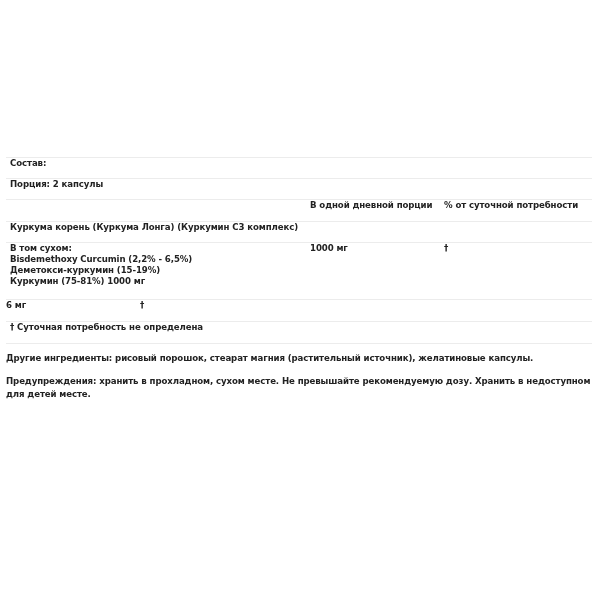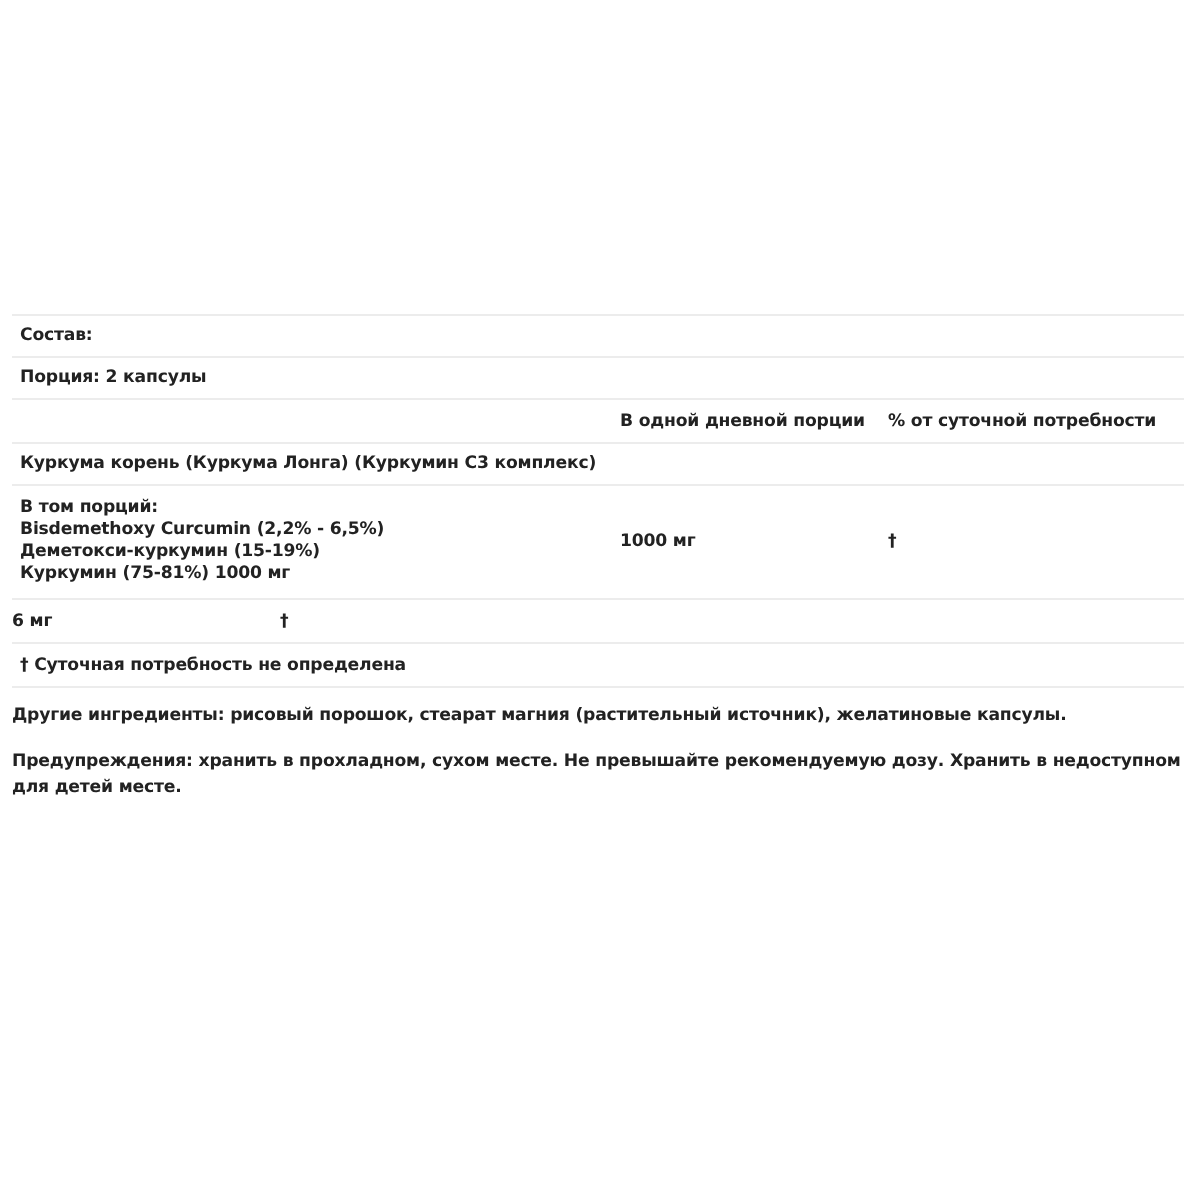--- a/index.html
+++ b/index.html
@@ -29,7 +29,6 @@
       display: flex;
       border-bottom: 1px solid #ececec;
       box-sizing: border-box;
-      align-items: center;
     }
     .row .c1 { width: 304px; padding-left: 4px; box-sizing: border-box; }
     .row .c2 { width: 134px; box-sizing: border-box; }

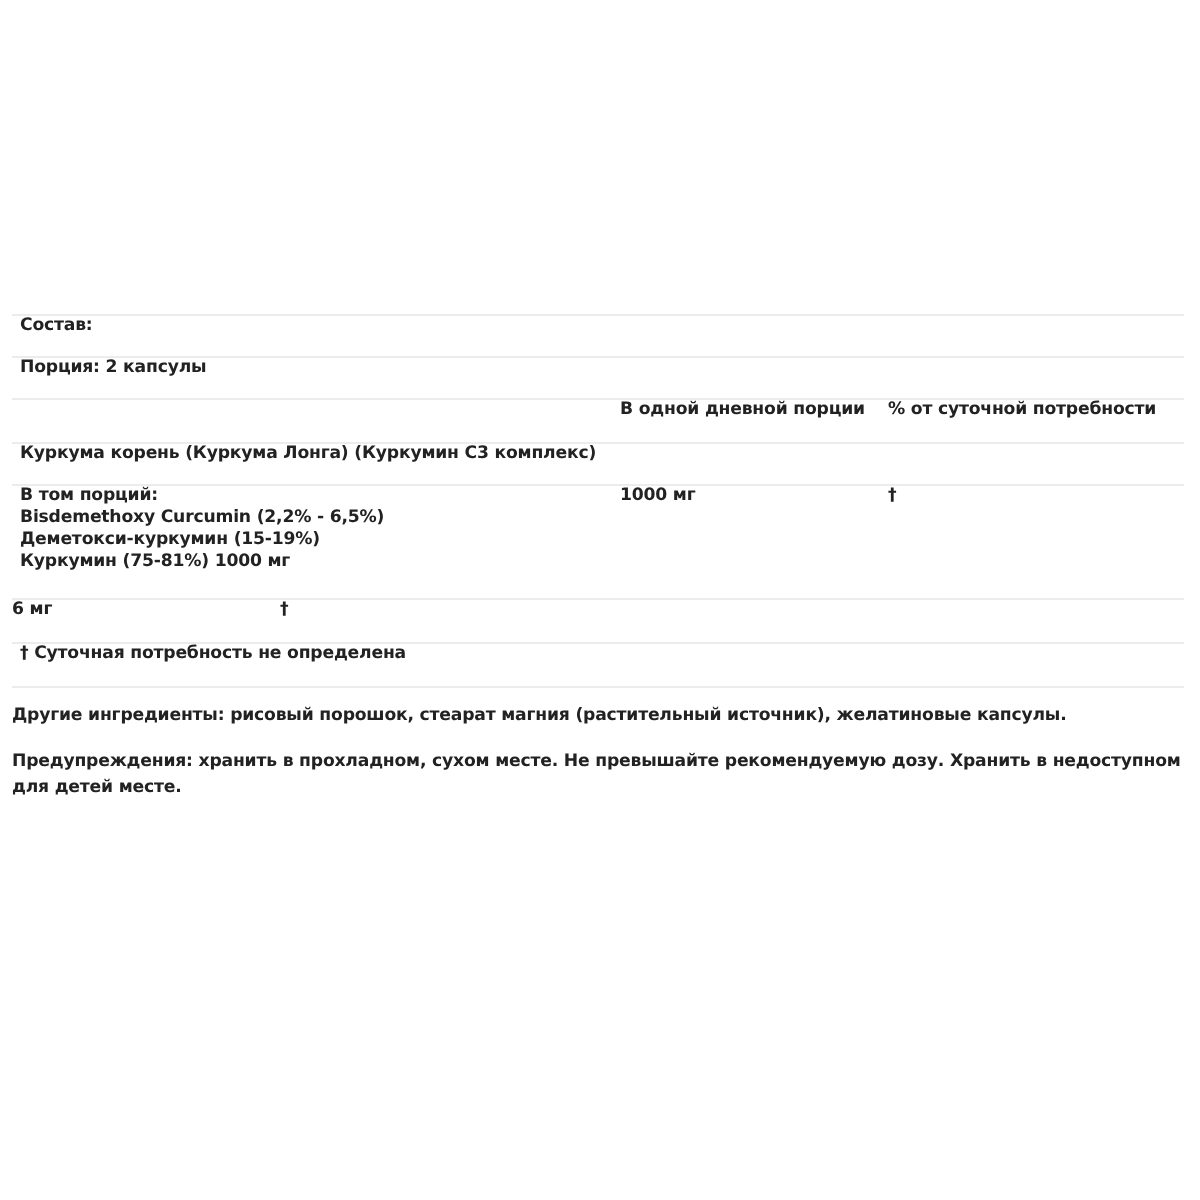--- a/index.html
+++ b/index.html
@@ -70,7 +70,7 @@
   </div>
   <div class="row multi">
     <div class="c1">
-      <div>В том порций:</div>
+      <div>В том сухом:</div>
       <div>Bisdemethoxy Curcumin (2,2% - 6,5%)</div>
       <div>Деметокси-куркумин (15-19%)</div>
       <div>Куркумин (75-81%) 1000 мг</div>

